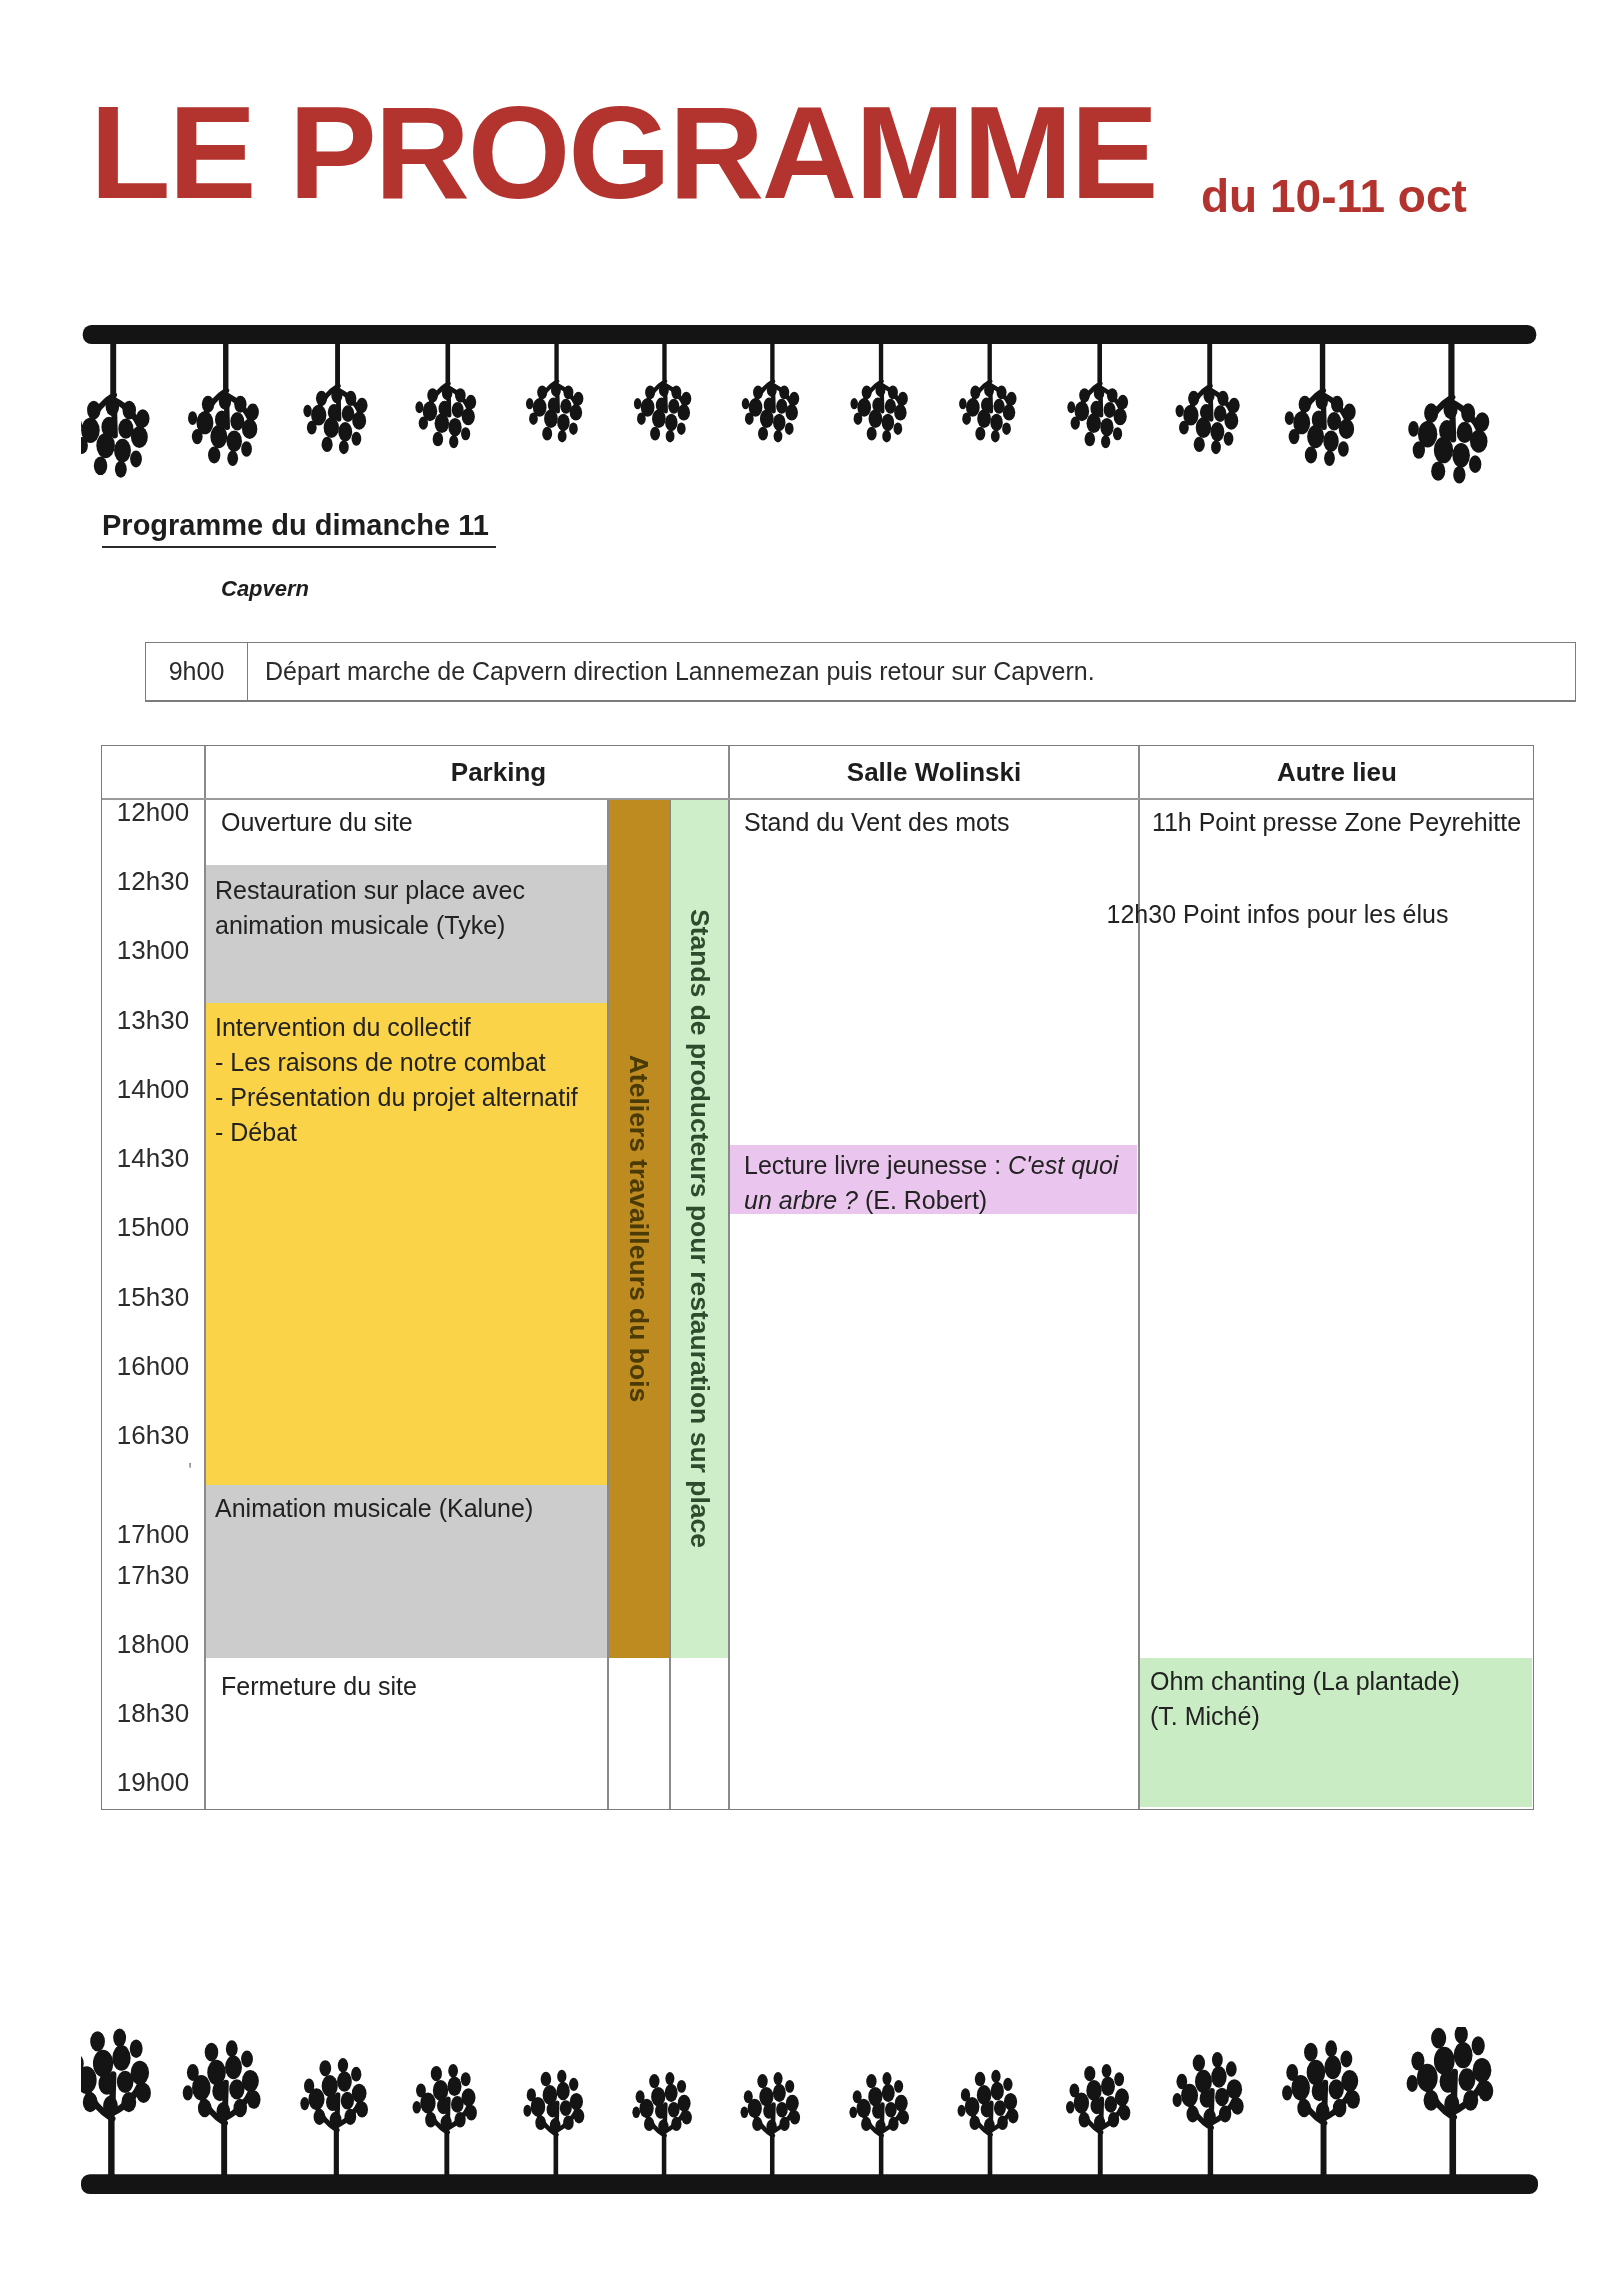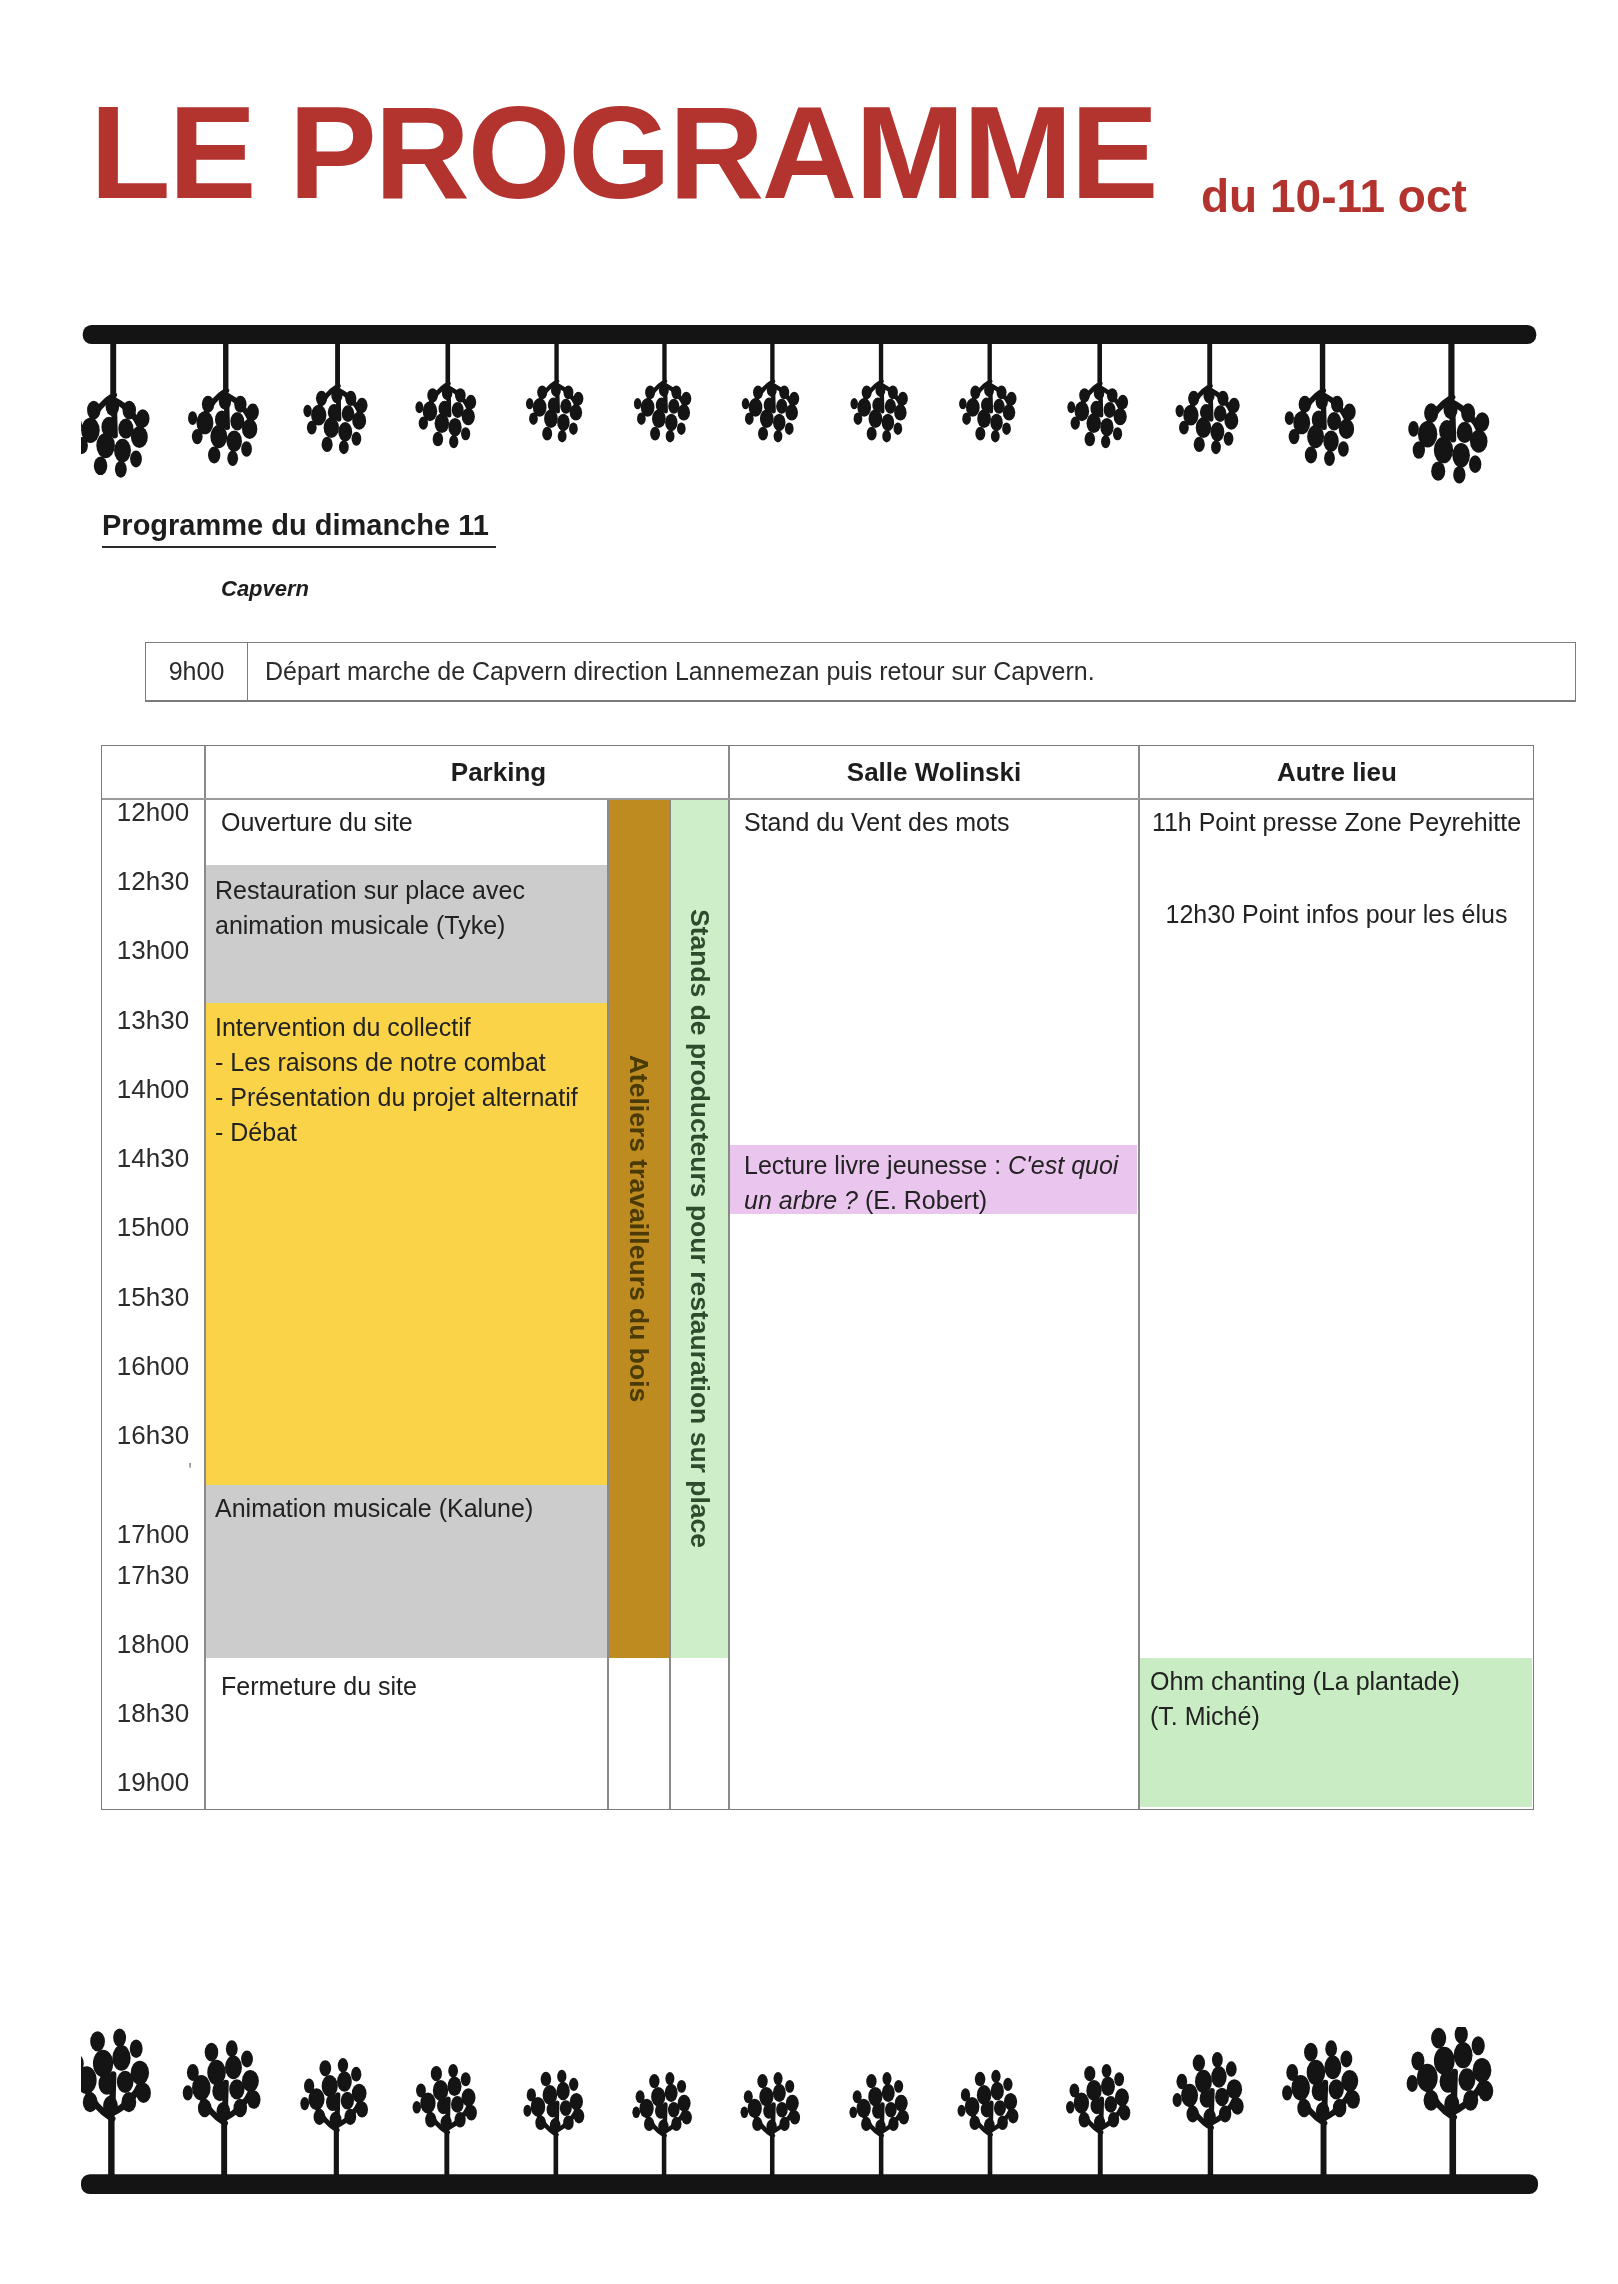--- a/index.html
+++ b/index.html
@@ -180,7 +180,7 @@
     </div>
 
     <div class="etext center" style="left:1045px;top:59px;width:379px;">11h Point presse Zone Peyrehitte</div>
-    <div class="etext center" style="left:1039px;top:151px;width:391px;">12h30 Point infos pour les élus</div>
+    <div class="etext center" style="left:980px;top:151px;width:391px;">12h30 Point infos pour les élus</div>
     <div class="etext" style="left:1048px;top:918px;width:316px;">Ohm chanting (La plantade) (T. Miché)</div>
   </div>
 

